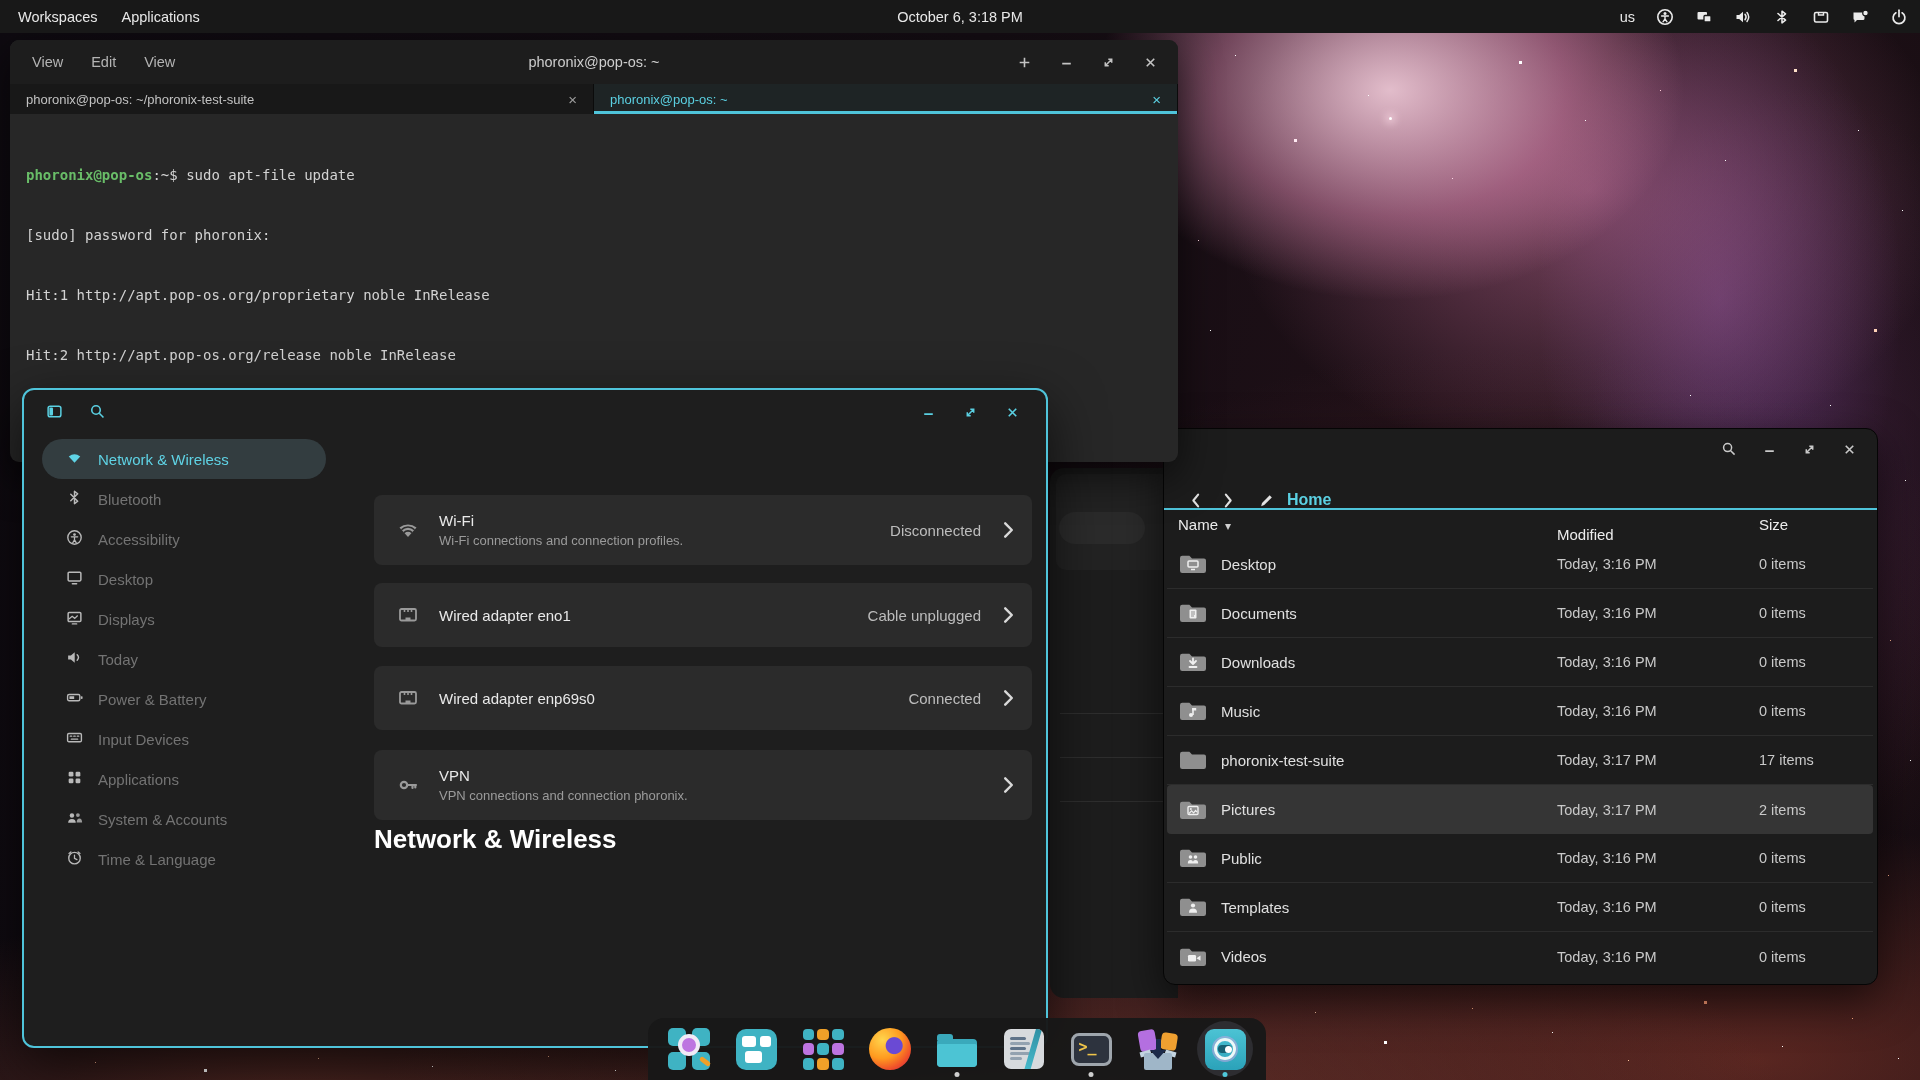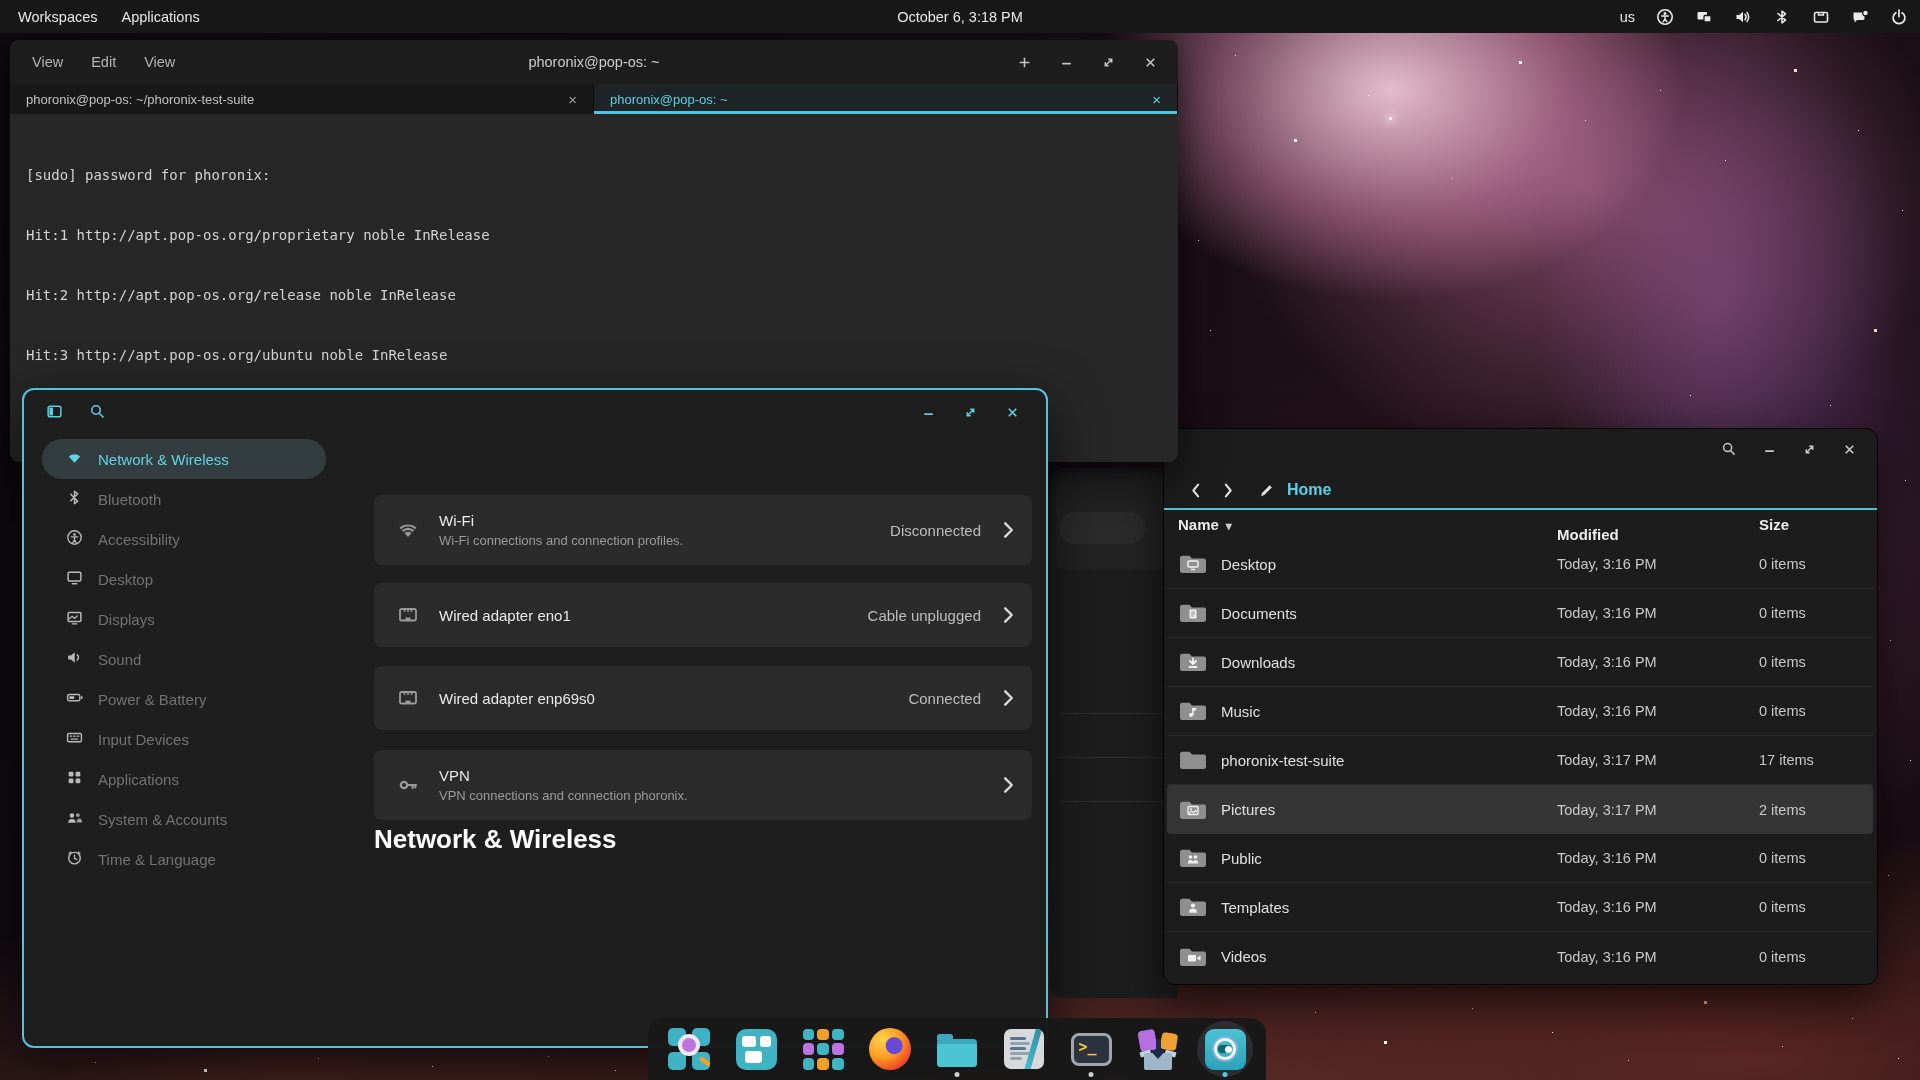--- a/index.html
+++ b/index.html
@@ -284,6 +284,7 @@
       </div>
     </div>
     <div class="tbody">
+      <div><span class="g">phoronix@pop-os</span><span>:~$ </span><span>sudo apt-file update</span></div>
       <div>[sudo] password for phoronix:</div>
       <div>Hit:1 http://apt.pop-os.org/proprietary noble InRelease</div>
       <div>Hit:2 http://apt.pop-os.org/release noble InRelease</div>

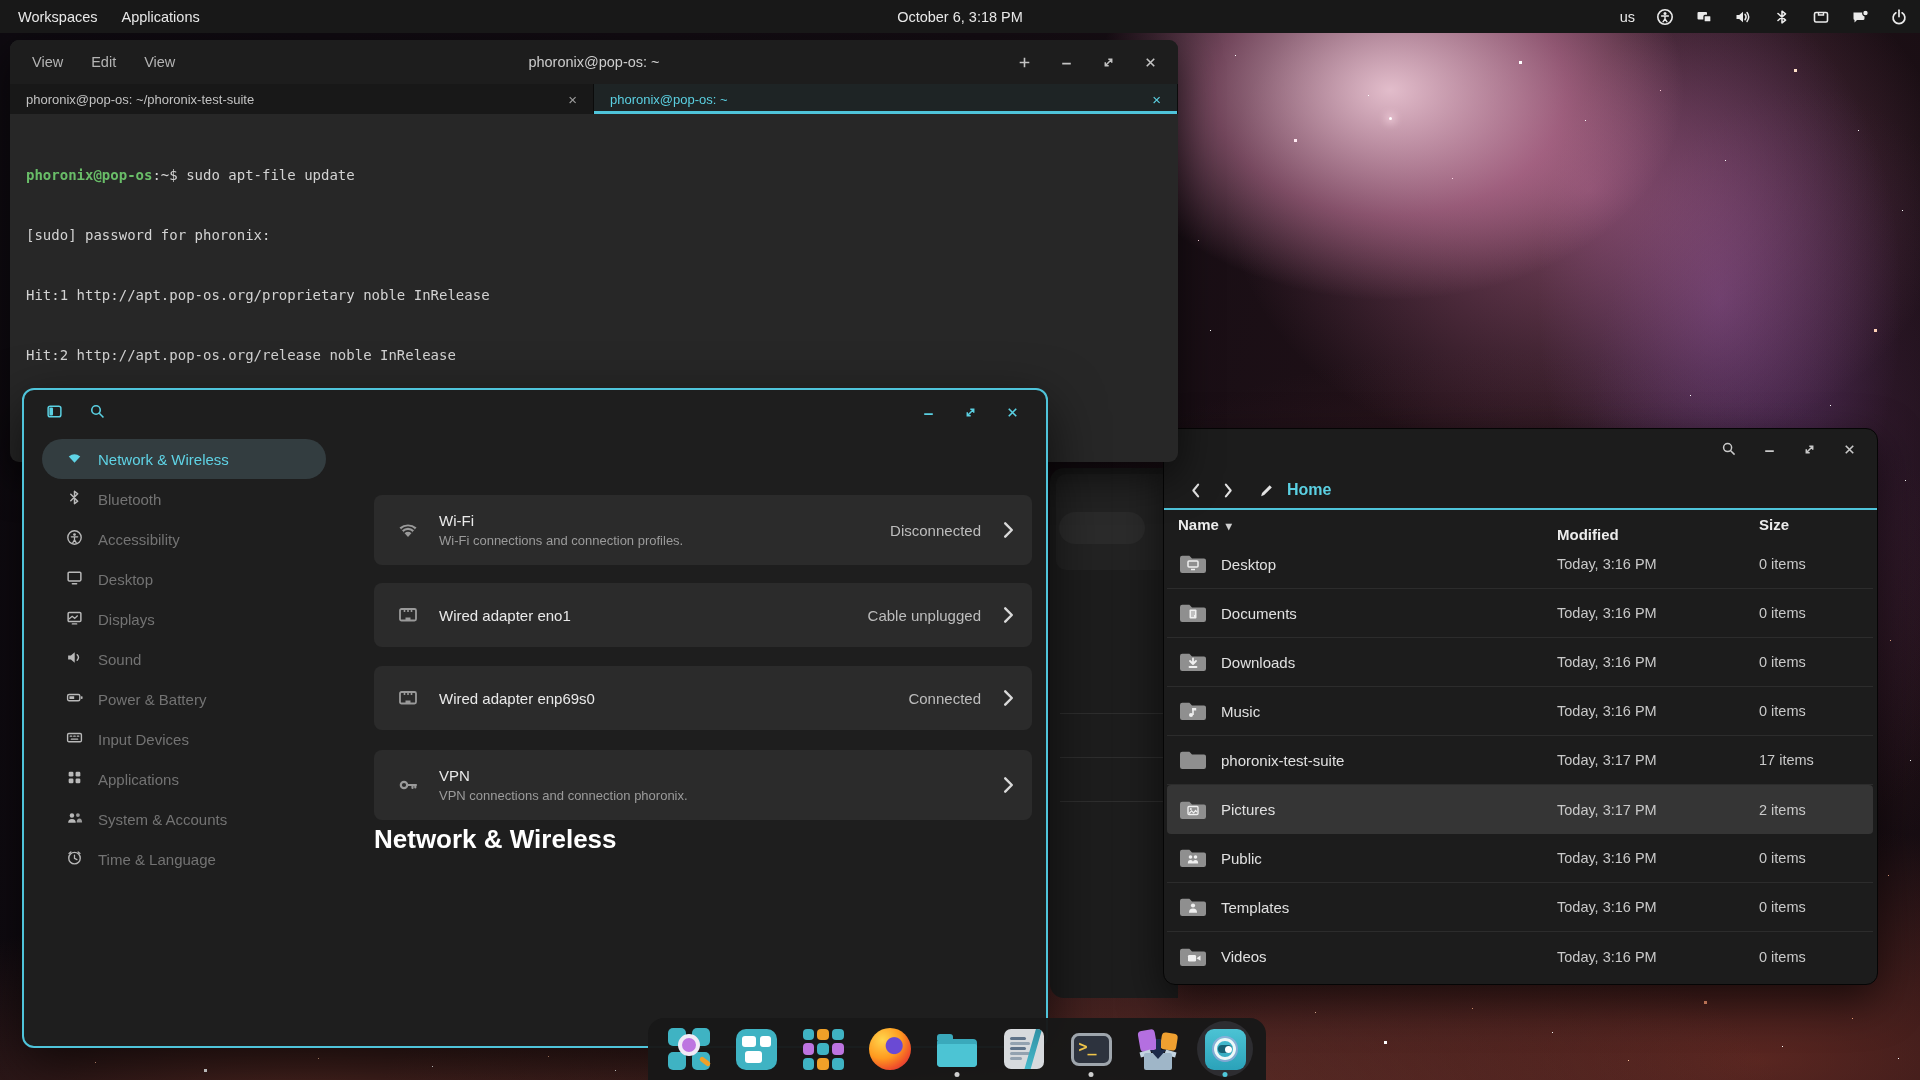--- a/index.html
+++ b/index.html
@@ -95,7 +95,7 @@
  box-shadow:0 16px 44px rgba(0,0,0,.6);border:1px solid #050505}
 #files .tbar{height:40px;position:relative}
 #files .tbar .ctl{position:absolute;right:20px;top:12px;gap:25px;color:#c9c9c9}
-.f-nav{position:absolute;top:42px;left:0;right:0;height:38px;display:flex;align-items:center;padding-left:16px}
+.f-nav{position:absolute;top:42px;left:0;right:0;height:38px;display:flex;align-items:flex-end;padding-left:16px}
 .f-nav .nbtn{width:32px;display:flex;justify-content:center}
 .f-nav .pen{margin-left:14px;margin-right:12px;display:flex}
 .home{color:#5bd0e2;font-weight:bold;font-size:16px}

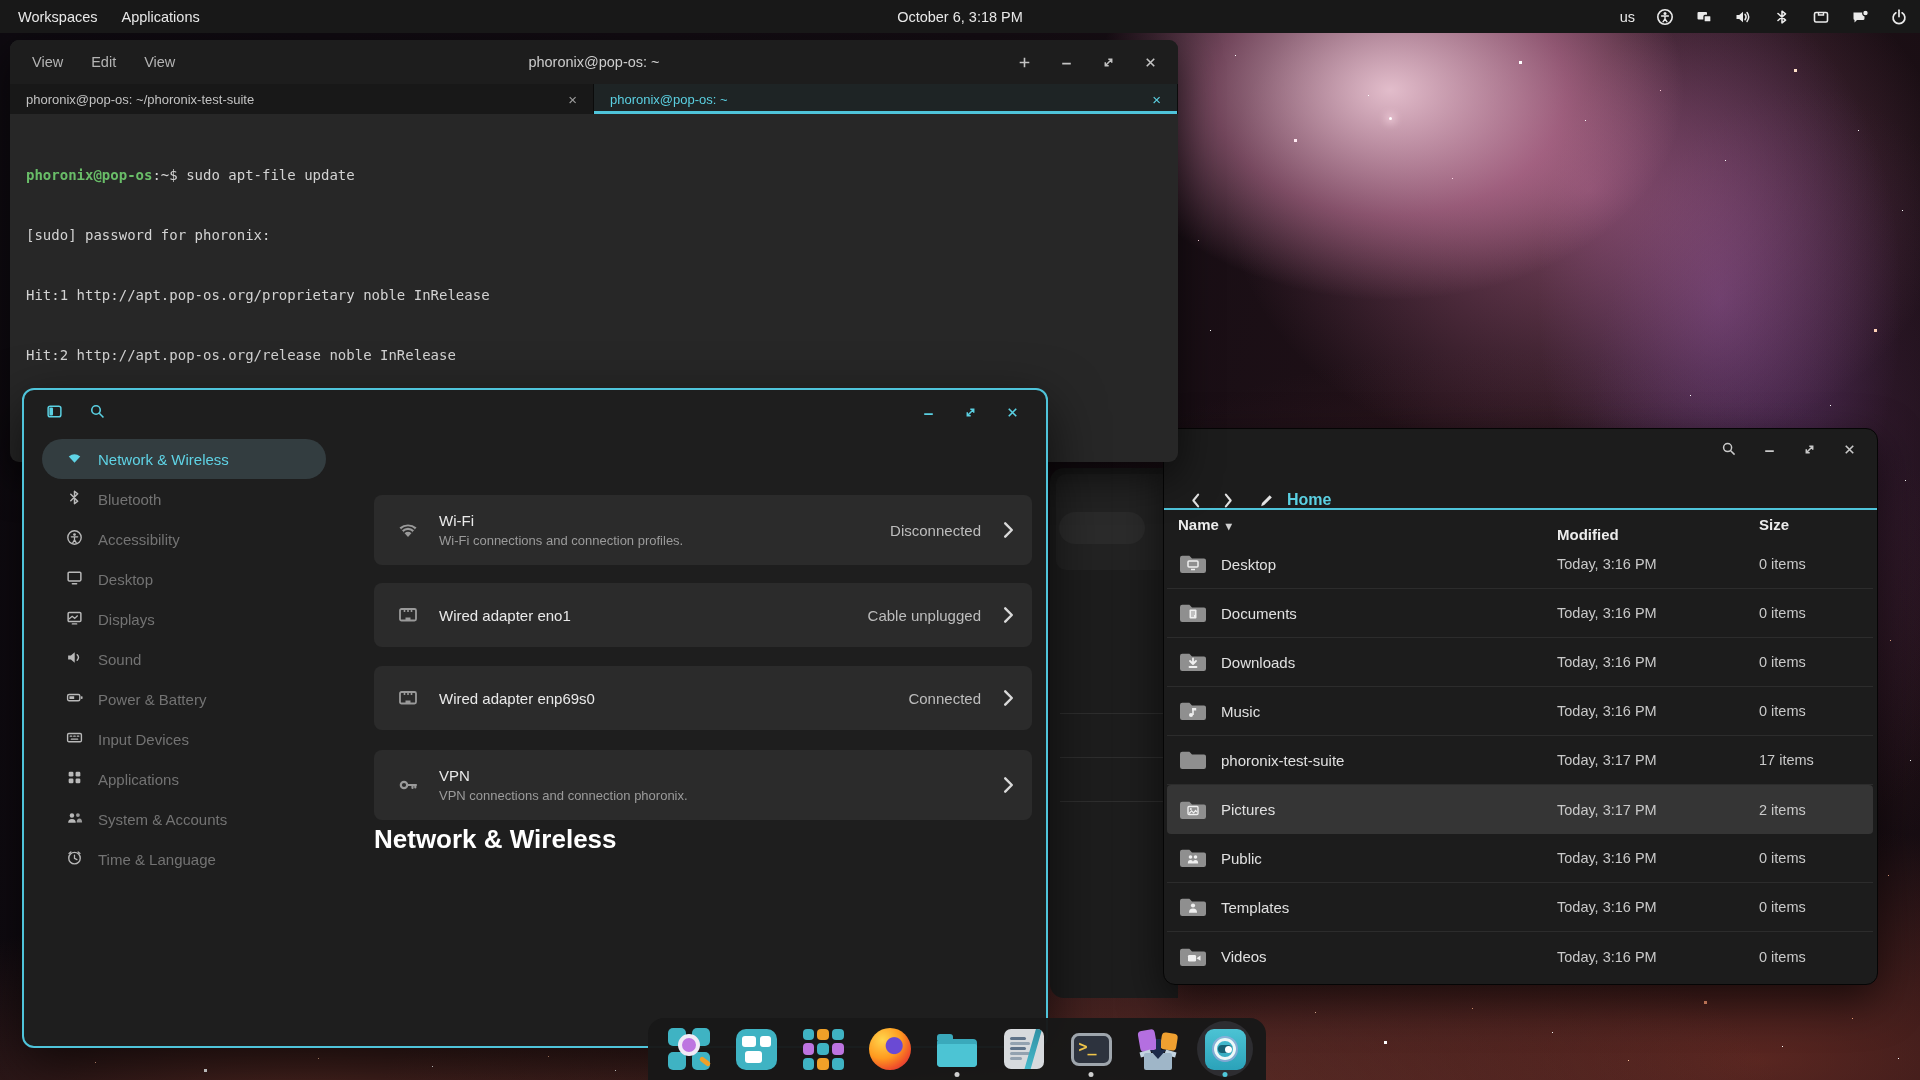--- a/index.html
+++ b/index.html
@@ -100,7 +100,7 @@
 .f-nav .pen{margin-left:14px;margin-right:12px;display:flex}
 .home{color:#5bd0e2;font-weight:bold;font-size:16px}
 .f-div{position:absolute;top:79px;left:0;right:0;height:2px;background:#4fc4da}
-.f-head{position:absolute;top:82px;left:0;right:0;height:28px;font-weight:bold;font-size:15px;color:#ececec}
+.f-head{position:absolute;top:82px;left:0;right:0;height:28px;font-weight:normal;font-size:15px;color:#ececec}
 .f-head .hn{position:absolute;left:14px;top:5px}
 .f-head .hm{position:absolute;left:393px;top:15px}
 .f-head .hs{position:absolute;left:595px;top:5px}

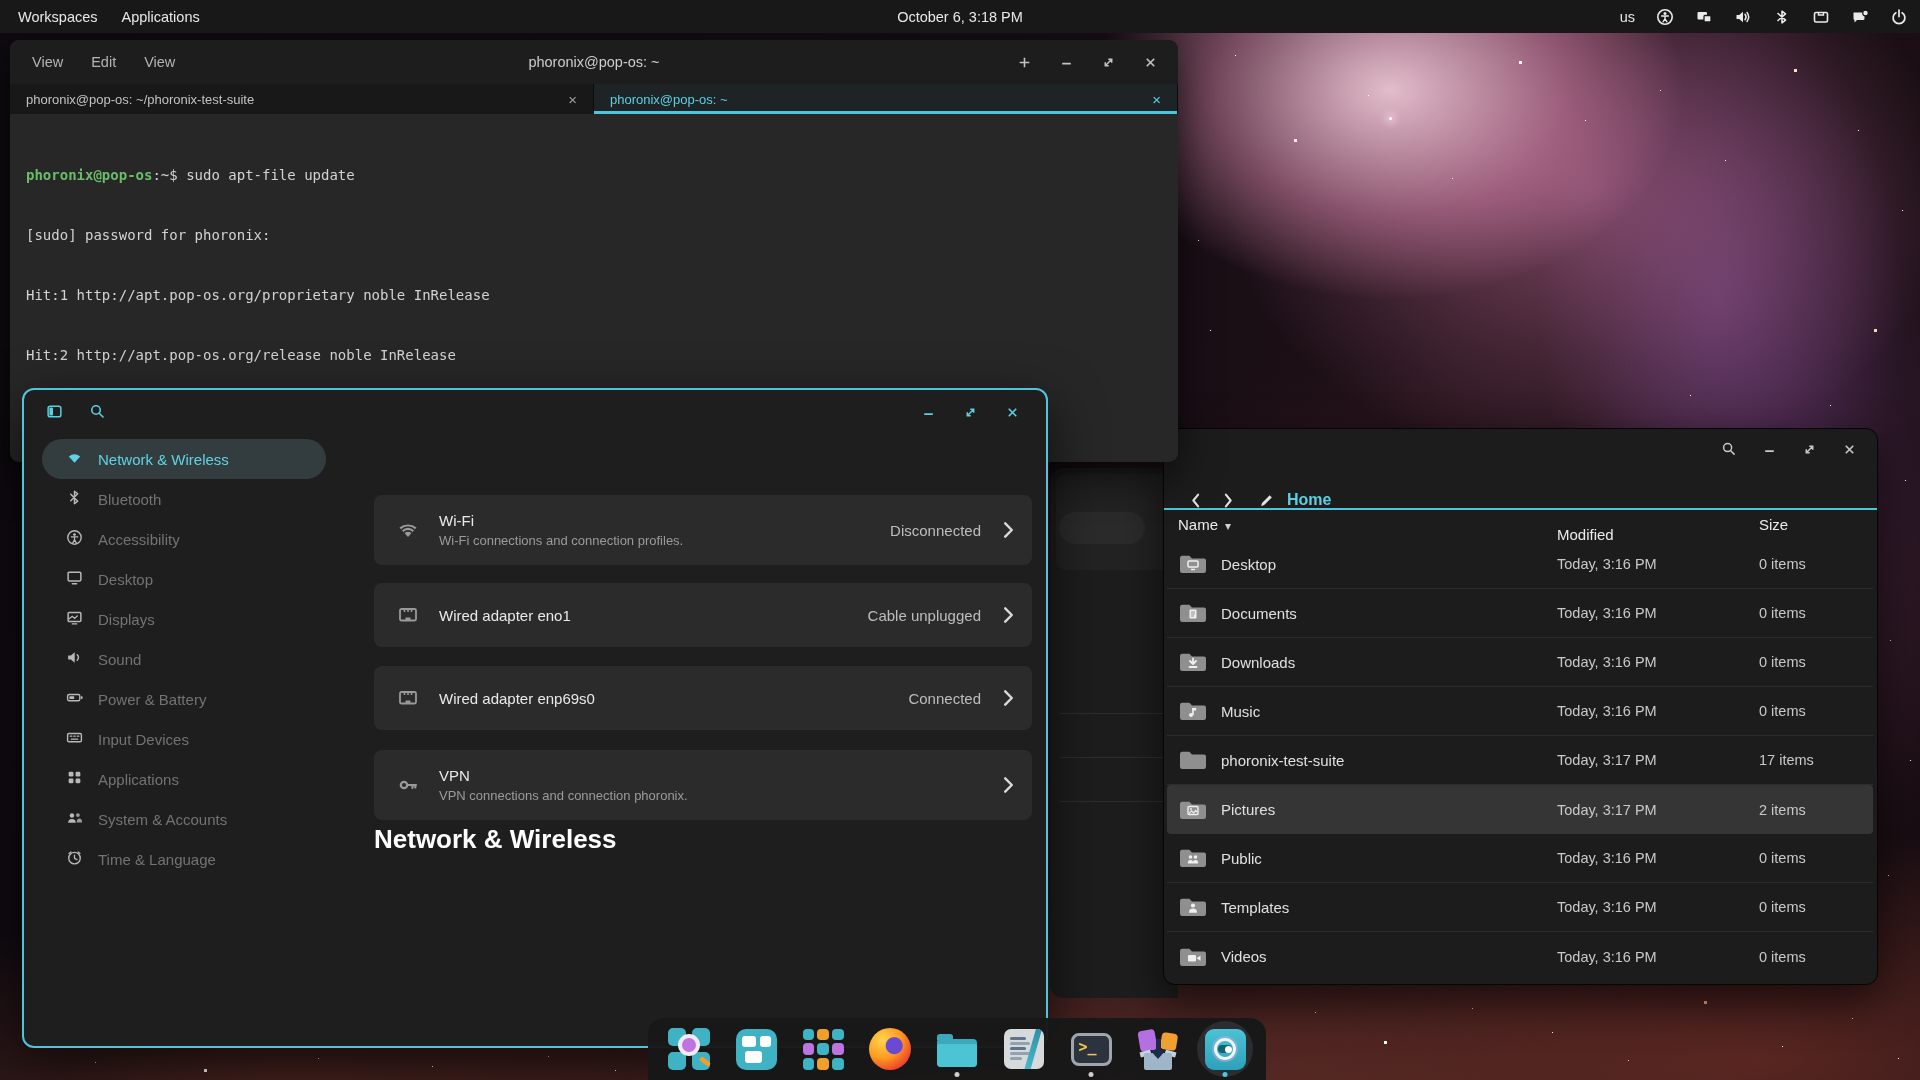--- a/index.html
+++ b/index.html
@@ -543,7 +543,7 @@
               <path d="M2 6.2 H4.6 L8.2 3 V13 L4.6 9.8 H2 Z" fill="#b9b9b9"></path>
               <path d="M10.5 5.5 Q13 8 10.5 10.5" st="" fill="none" stroke="#b9b9b9" stroke-width="1.3" stroke-linecap="round"></path>
             </svg></span>
-        <span>Sound</span>
+        <span>Today</span>
       </div>
       <div class="sb-item">
         <span><svg width="17" height="17" viewBox="0 0 16 16">

